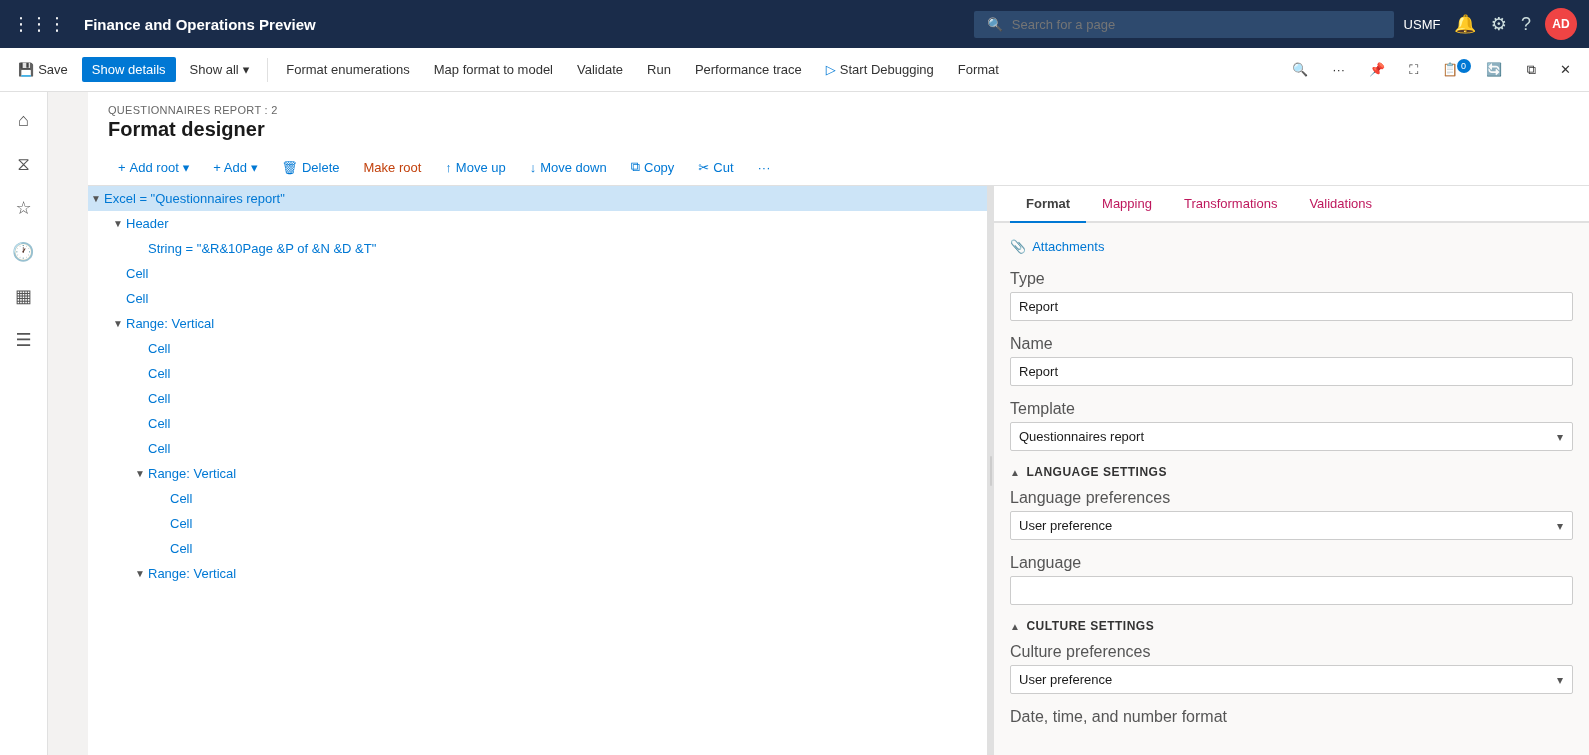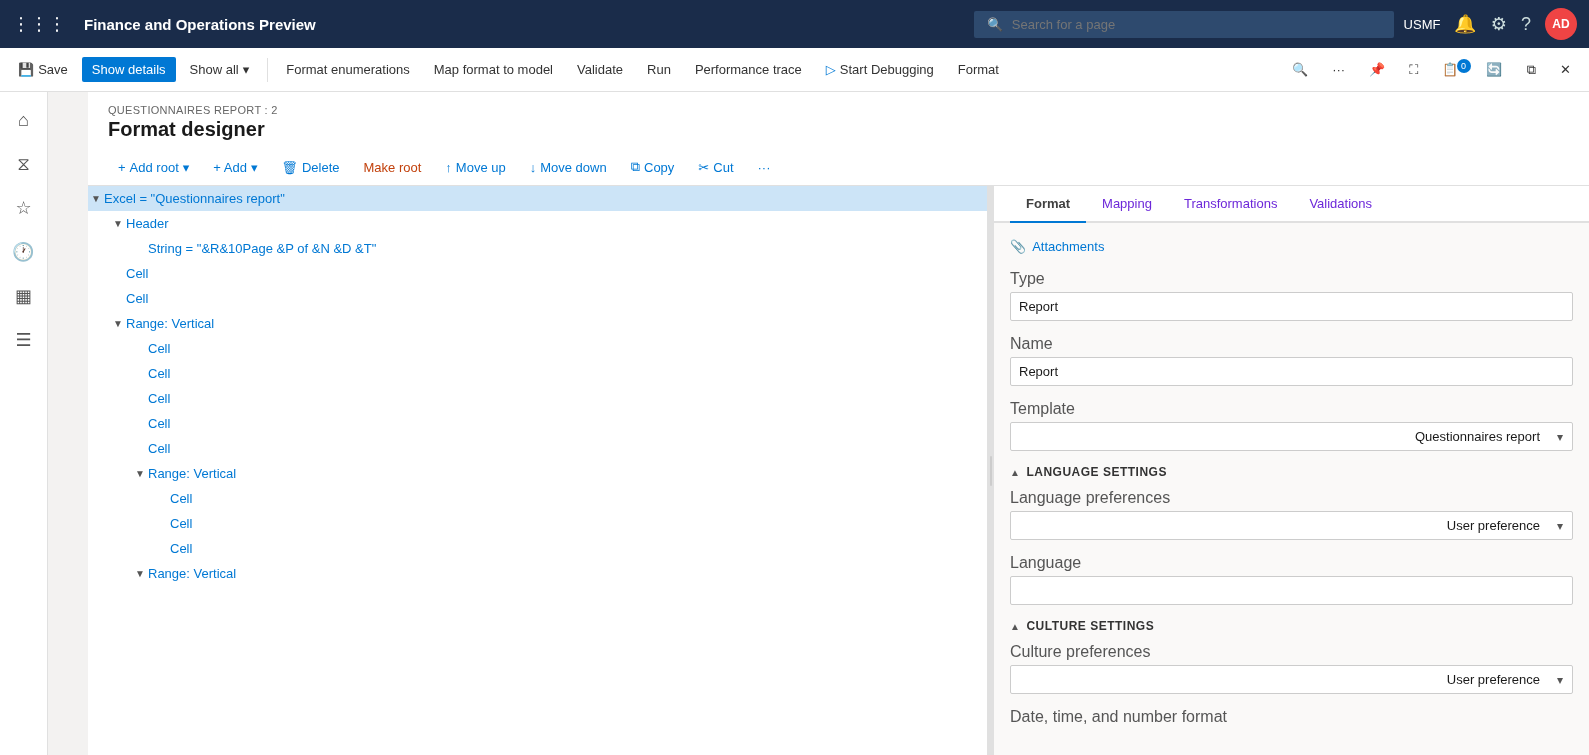--- a/index.html
+++ b/index.html
@@ -141,7 +141,7 @@
       padding: 0 16px; gap: 0;
     }
     .props-tab {
-      padding: 10px 16px; cursor: pointer; font-size: 13px; color: #6d28d9;
+      padding: 10px 16px; cursor: pointer; font-size: 13px; color: #be185d;
       border-bottom: 2px solid transparent; margin-bottom: -2px;
     }
     .props-tab.active { color: #404040; border-bottom: 2px solid #0078d4; font-weight: 600; }

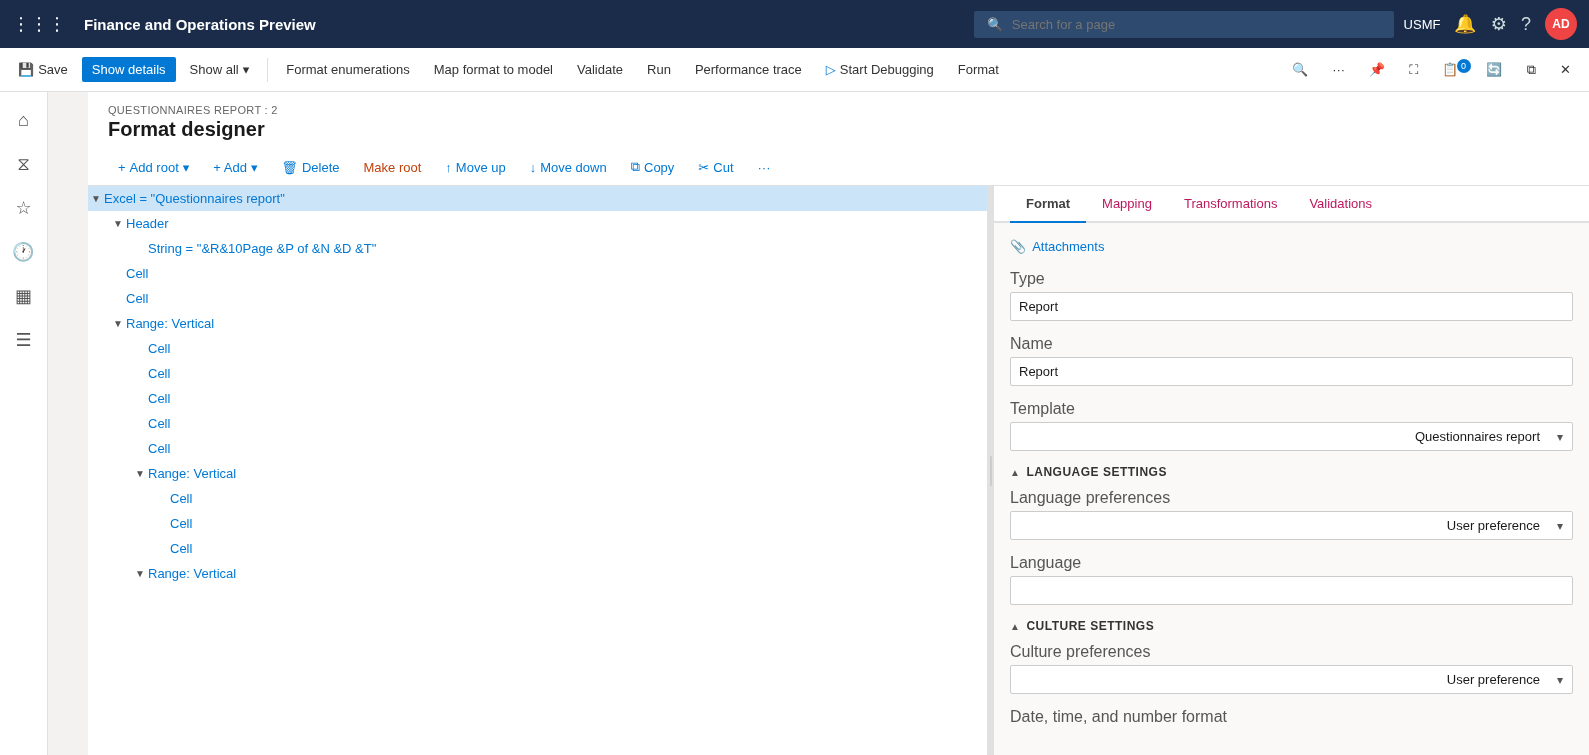--- a/index.html
+++ b/index.html
@@ -166,7 +166,7 @@
     .field-select {
       width: 100%; padding: 6px 32px 6px 8px; border: 1px solid #ccc;
       border-radius: 2px; font-size: 13px; background: #fff; color: #1a1a1a;
-      appearance: none; cursor: pointer; text-align: right;
+      appearance: none; cursor: pointer;
     }
     .select-arrow {
       position: absolute; right: 10px; top: 50%; transform: translateY(-50%);

